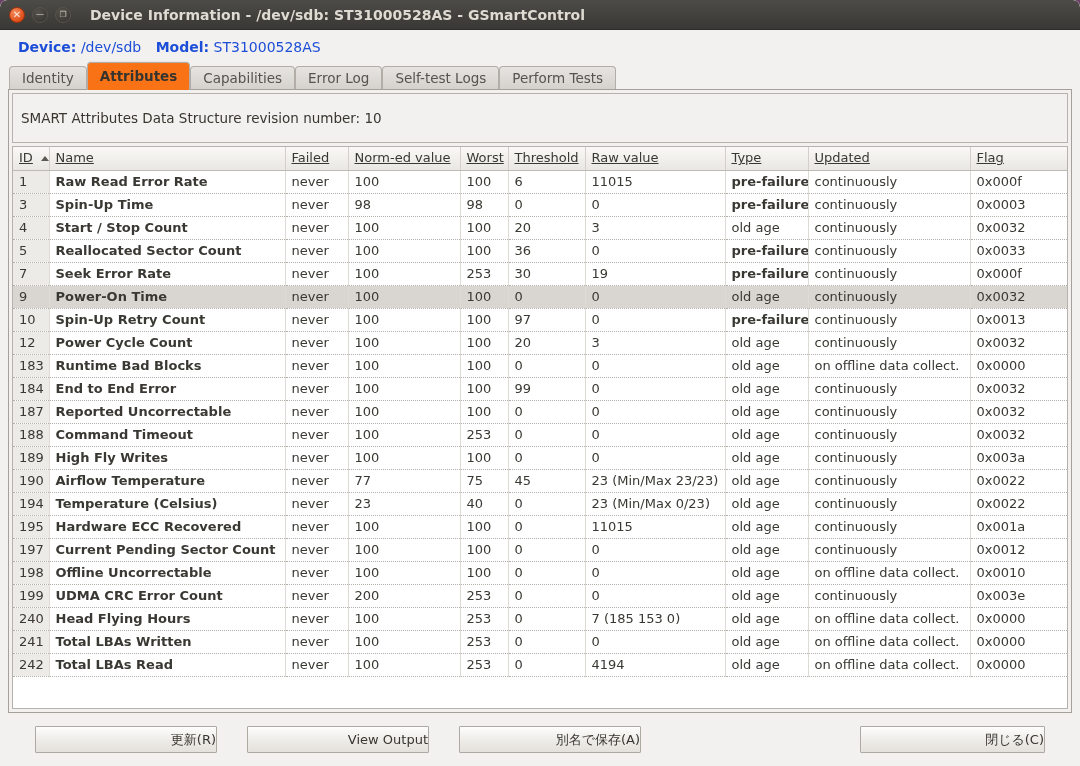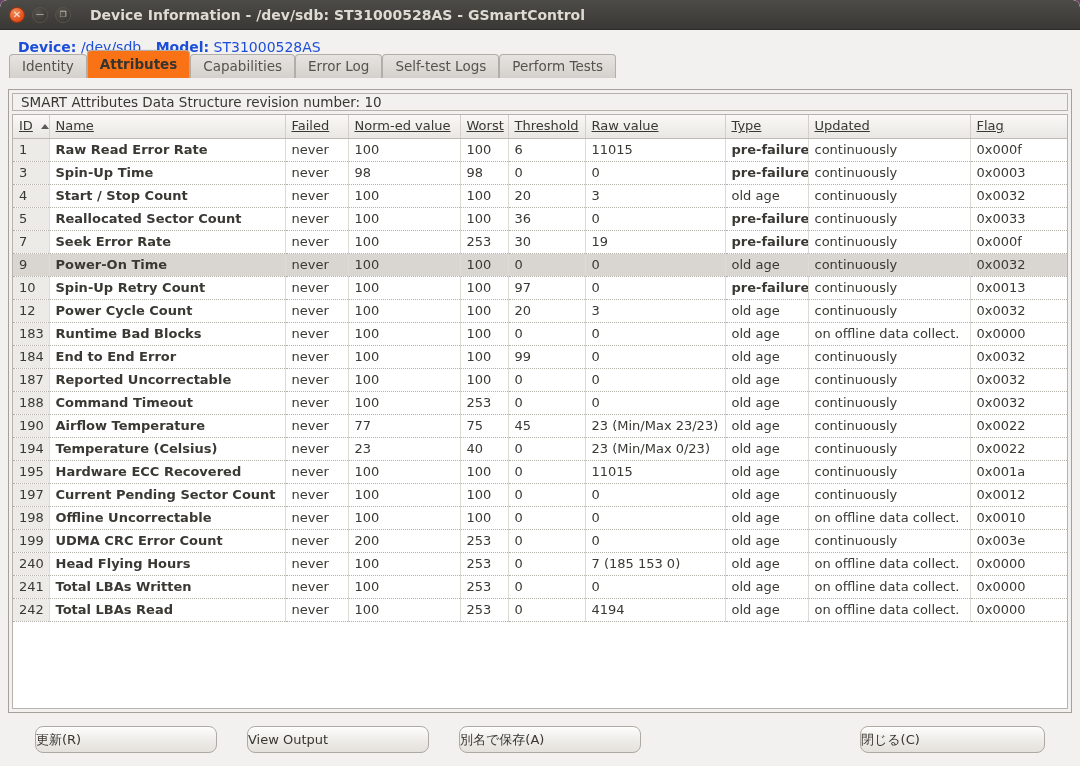--- a/index.html
+++ b/index.html
@@ -55,7 +55,7 @@
   
   .tabbar {
     display:flex; align-items:flex-end;
-    padding:0 0 12px 9px; height:28px; flex:0 0 28px;
+    padding:0 0 0 9px; height:28px; flex:0 0 28px;
   }
   .tab {
     padding:4px 12px 4px 12px;

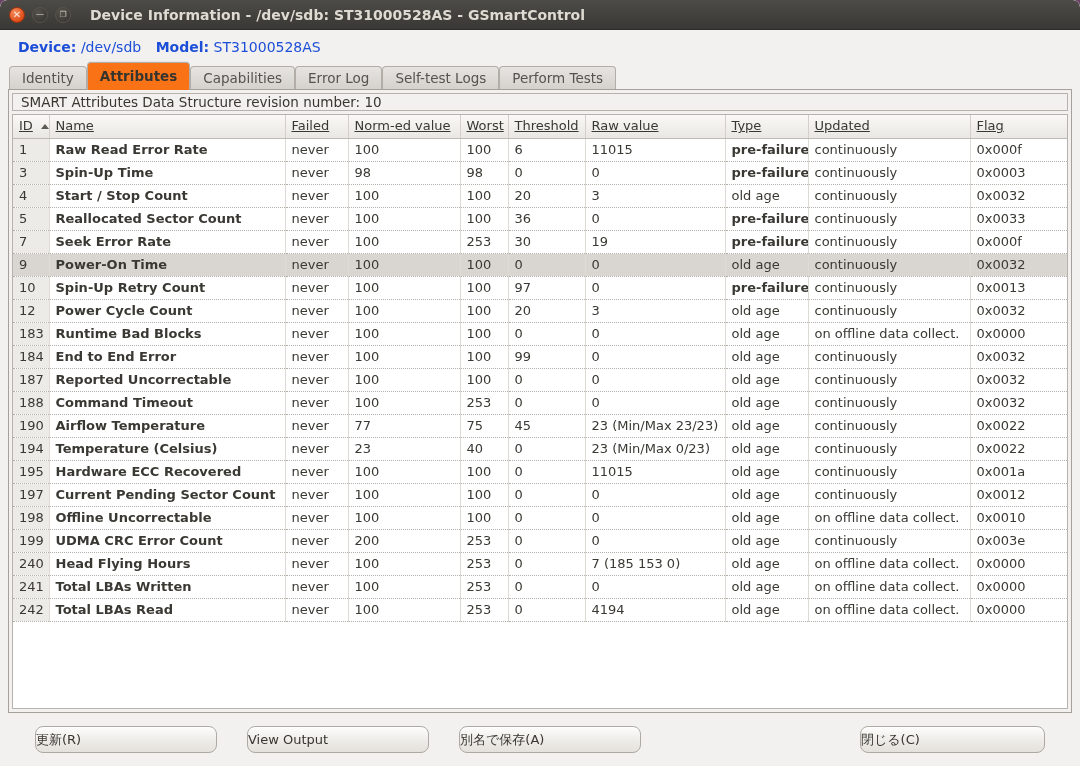--- a/index.html
+++ b/index.html
@@ -85,7 +85,7 @@
   .info-bar {
     border:1px solid #b7b3ac;
     background:#f2f1ef;
-    padding:0 8px;
+    padding:16px 8px;
     font-size:13.5px; color:#38362f;
     margin-bottom:3px; flex:0 0 auto;
   }

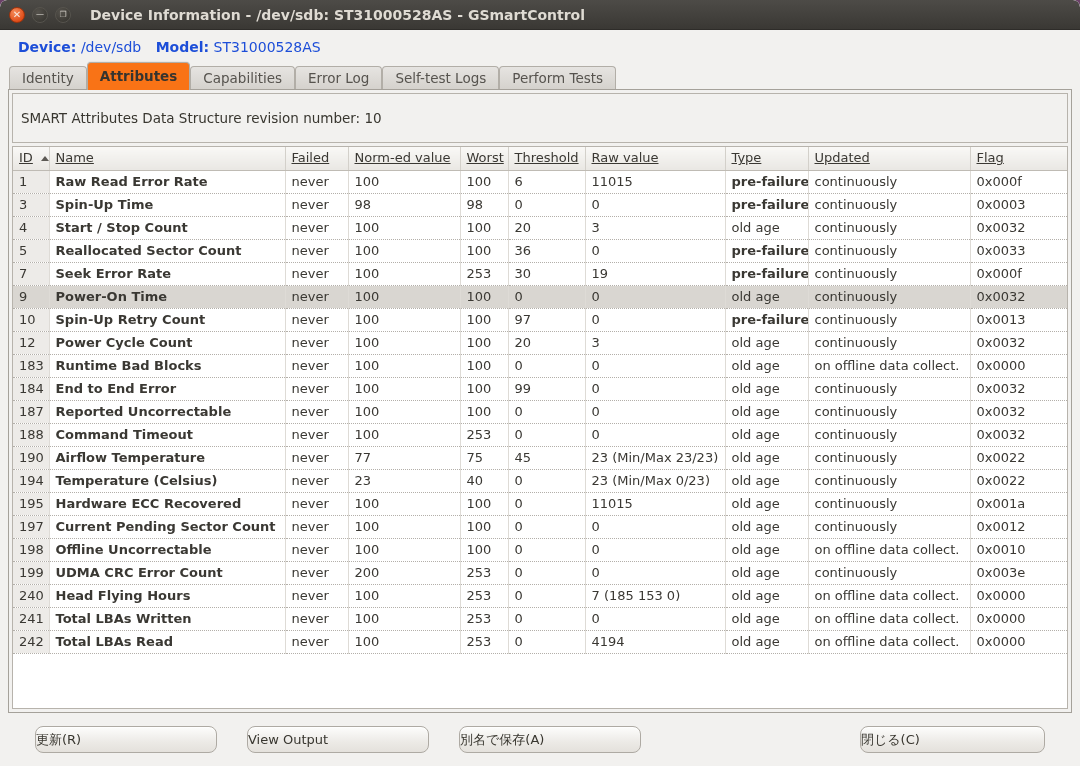--- a/index.html
+++ b/index.html
@@ -361,6 +361,18 @@
               <td>0x0032</td>
             </tr>
             <tr>
+              <td class="id-cell">189</td>
+              <td class="name-cell">High Fly Writes</td>
+              <td>never</td>
+              <td>100</td>
+              <td>100</td>
+              <td>0</td>
+              <td>0</td>
+              <td>old age</td>
+              <td>continuously</td>
+              <td>0x003a</td>
+            </tr>
+            <tr>
               <td class="id-cell">190</td>
               <td class="name-cell">Airflow Temperature</td>
               <td>never</td>

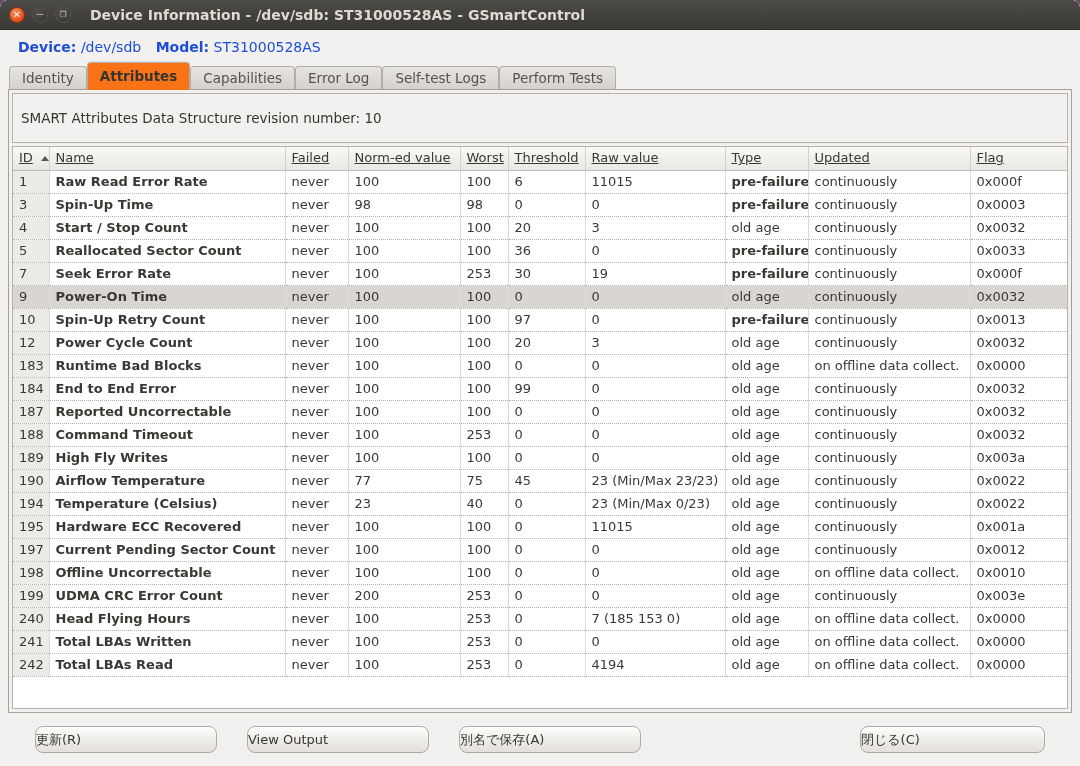--- a/index.html
+++ b/index.html
@@ -138,10 +138,10 @@
   }
   .btn {
     height:27px; width:182px;
-    border:1px solid #aeaaa3; border-radius:8px;
+    border:1px solid #aeaaa3; border-radius:1px;
     background:linear-gradient(#fdfdfc,#eceae6 60%,#e4e1dc);
     font-size:13px; color:#38362f;
-    text-align:left; line-height:25px;
+    text-align:right; line-height:25px;
     cursor:default; white-space:nowrap;
     box-shadow:0 1px 1px rgba(255,255,255,0.8) inset;
   }

